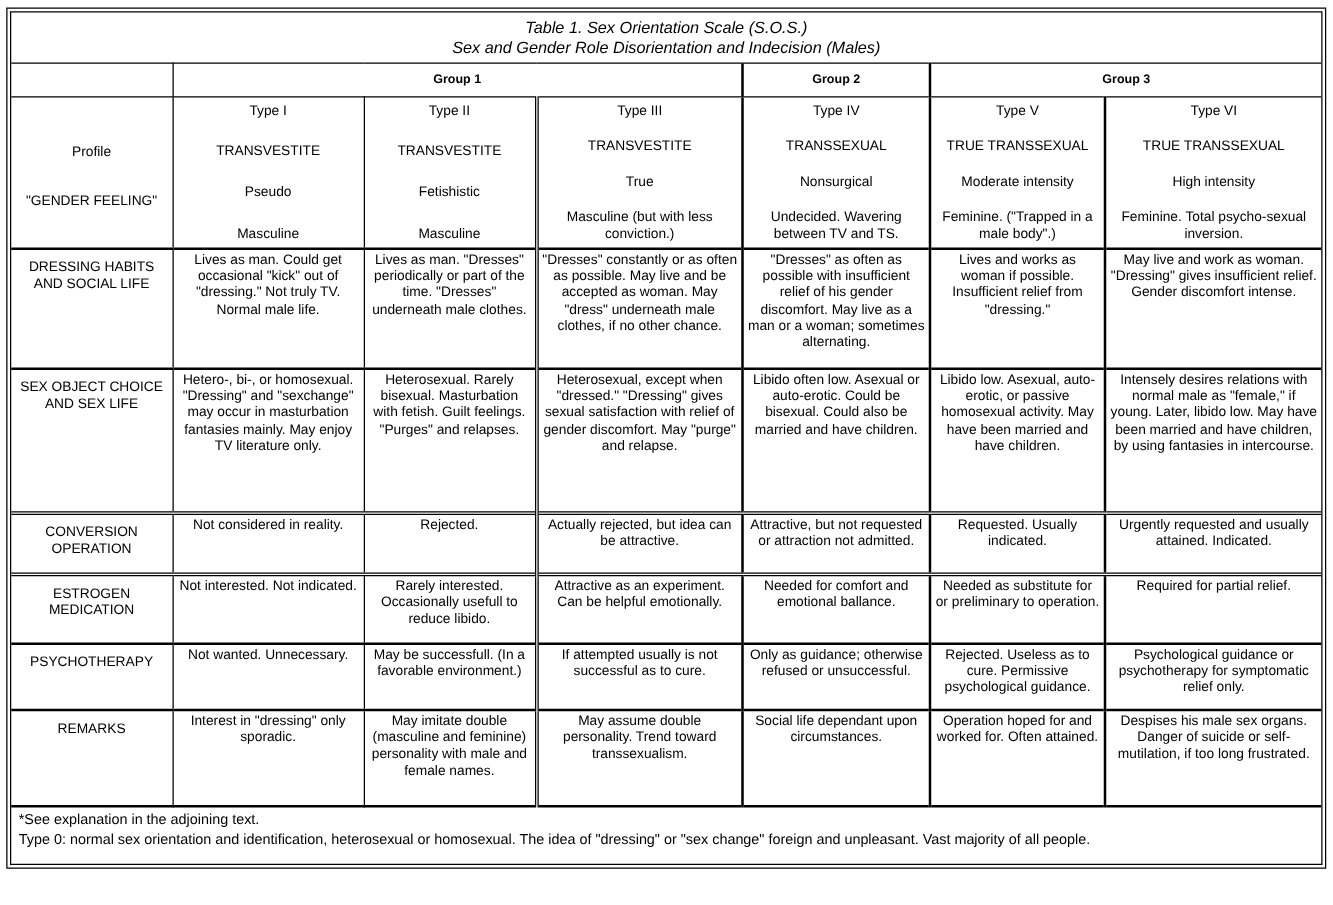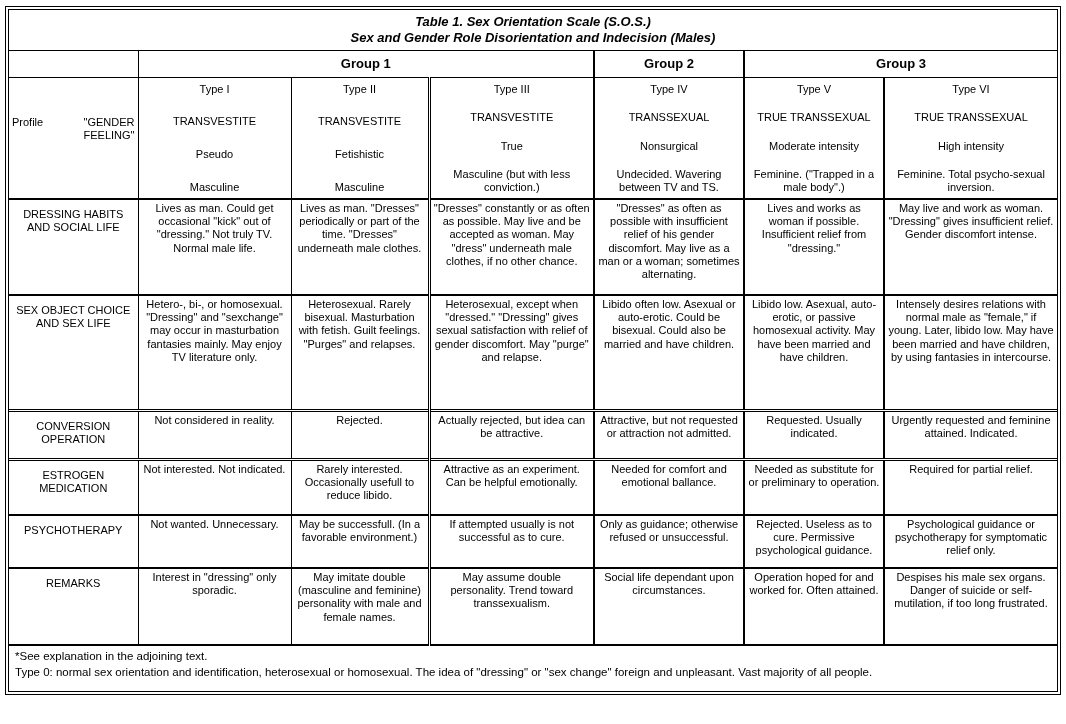--- a/index.html
+++ b/index.html
@@ -28,7 +28,7 @@
   tr.r-psych{height:53px;}
   tr.r-remarks{height:77px;}
   tr.r-foot{height:46px;margin-top:48px;}
-  .title-cell{font-weight:bold;font-style:italic;font-size:13px;
+  .title-cell{font-weight:normal;font-style:italic;font-size:13px;
               vertical-align:middle;padding:2px 0;}
   .title-cell div{margin:1px 0;}
   .group-cell{font-weight:bold;vertical-align:middle;font-size:13px;}

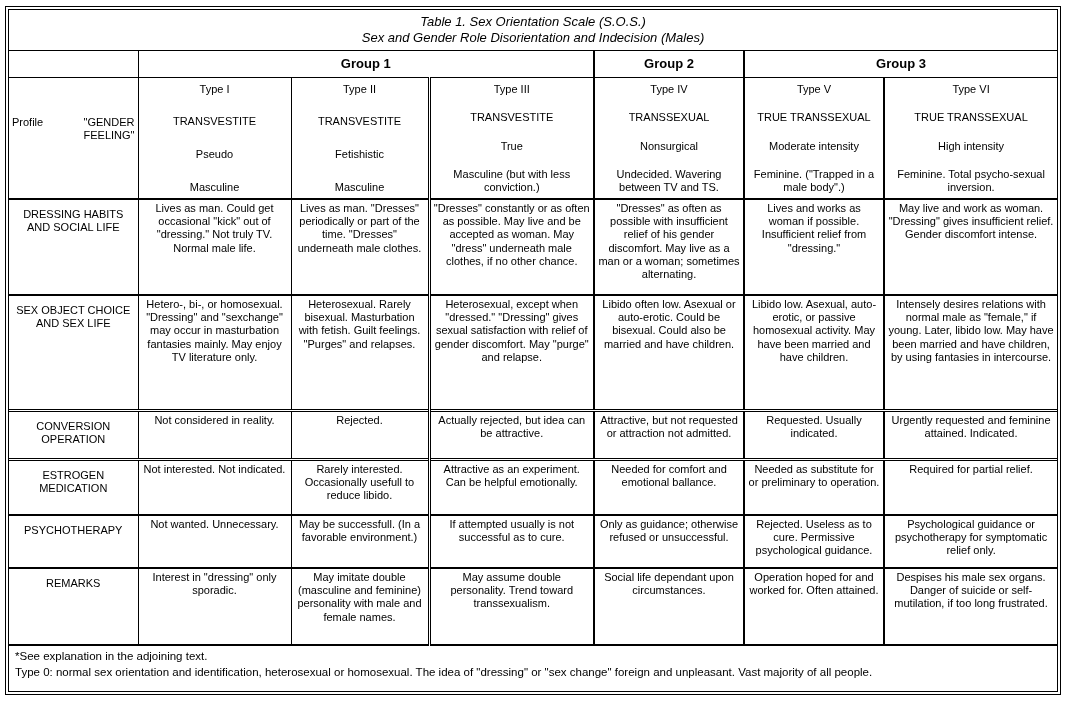--- a/index.html
+++ b/index.html
@@ -31,7 +31,7 @@
   .title-cell{font-weight:normal;font-style:italic;font-size:13px;
               vertical-align:middle;padding:2px 0;}
   .title-cell div{margin:1px 0;}
-  .group-cell{font-weight:bold;vertical-align:middle;font-size:13px;}
+  .group-cell{font-weight:bold;vertical-align:middle;font-size:10px;}
   .type-stack{display:flex;flex-direction:column;justify-content:space-between;
               height:112px;padding-top:3px;}
   .profile-stack{display:flex;flex-direction:row;gap:26px;padding-top:36px;text-align:right;}

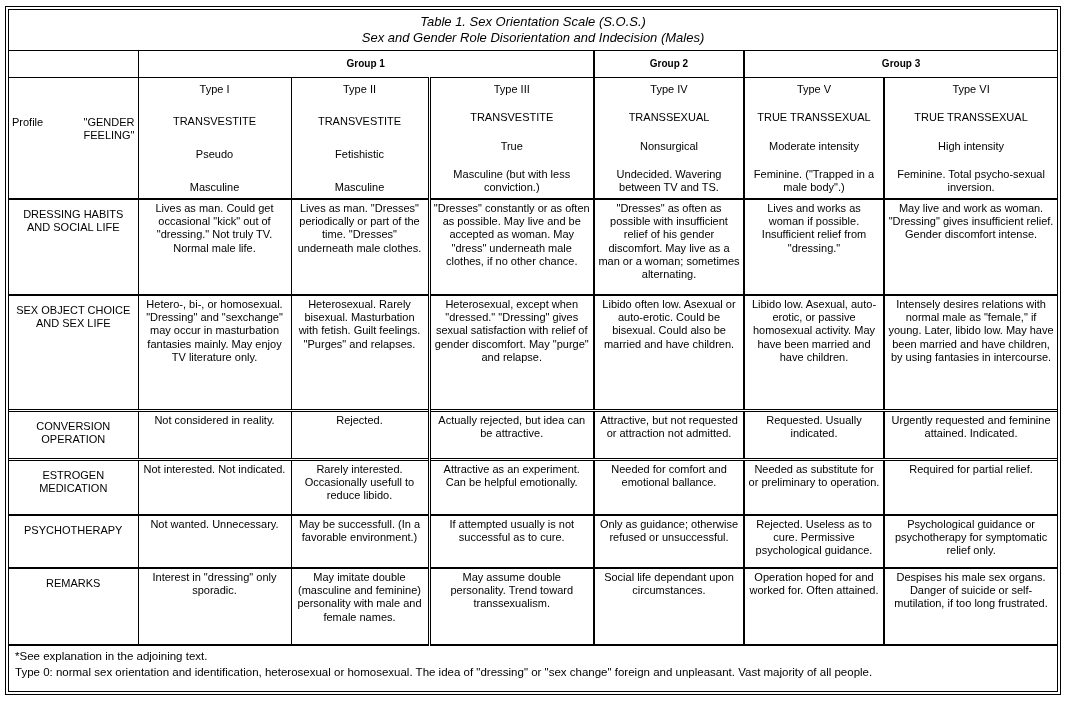--- a/index.html
+++ b/index.html
@@ -34,7 +34,7 @@
   .group-cell{font-weight:bold;vertical-align:middle;font-size:10px;}
   .type-stack{display:flex;flex-direction:column;justify-content:space-between;
               height:112px;padding-top:3px;}
-  .profile-stack{display:flex;flex-direction:row;gap:26px;padding-top:36px;text-align:right;}
+  .profile-stack{display:flex;flex-direction:column;gap:26px;padding-top:36px;}
   .lbl{padding-top:8px;}
   .foot-cell{text-align:left;vertical-align:top;padding:3px 6px;
              font-size:11.5px;line-height:1.35;}

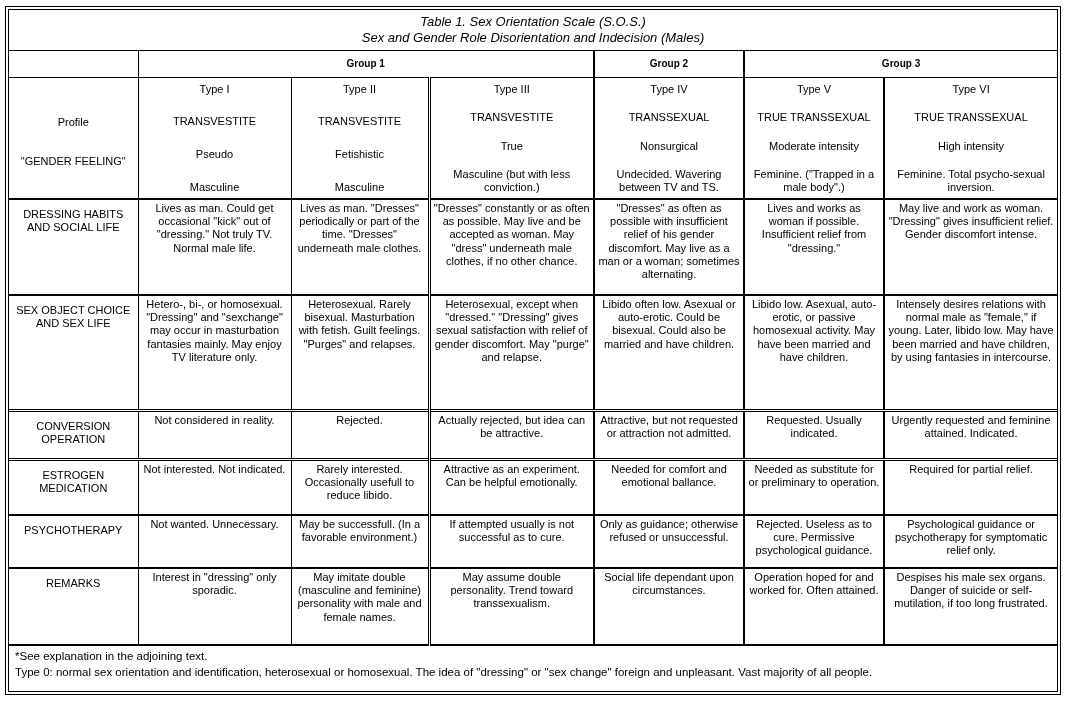--- a/index.html
+++ b/index.html
@@ -154,7 +154,7 @@
     <td class="dbl">Actually rejected, but idea can be attractive.</td>
     <td class="g2">Attractive, but not requested or attraction not admitted.</td>
     <td class="g3l">Requested. Usually indicated.</td>
-    <td class="g3l">Urgently requested and feminine attained. Indicated.</td>
+    <td class="g3l">Urgently requested and usually attained. Indicated.</td>
   </tr>
 
   <tr class="r-estrogen btd">

